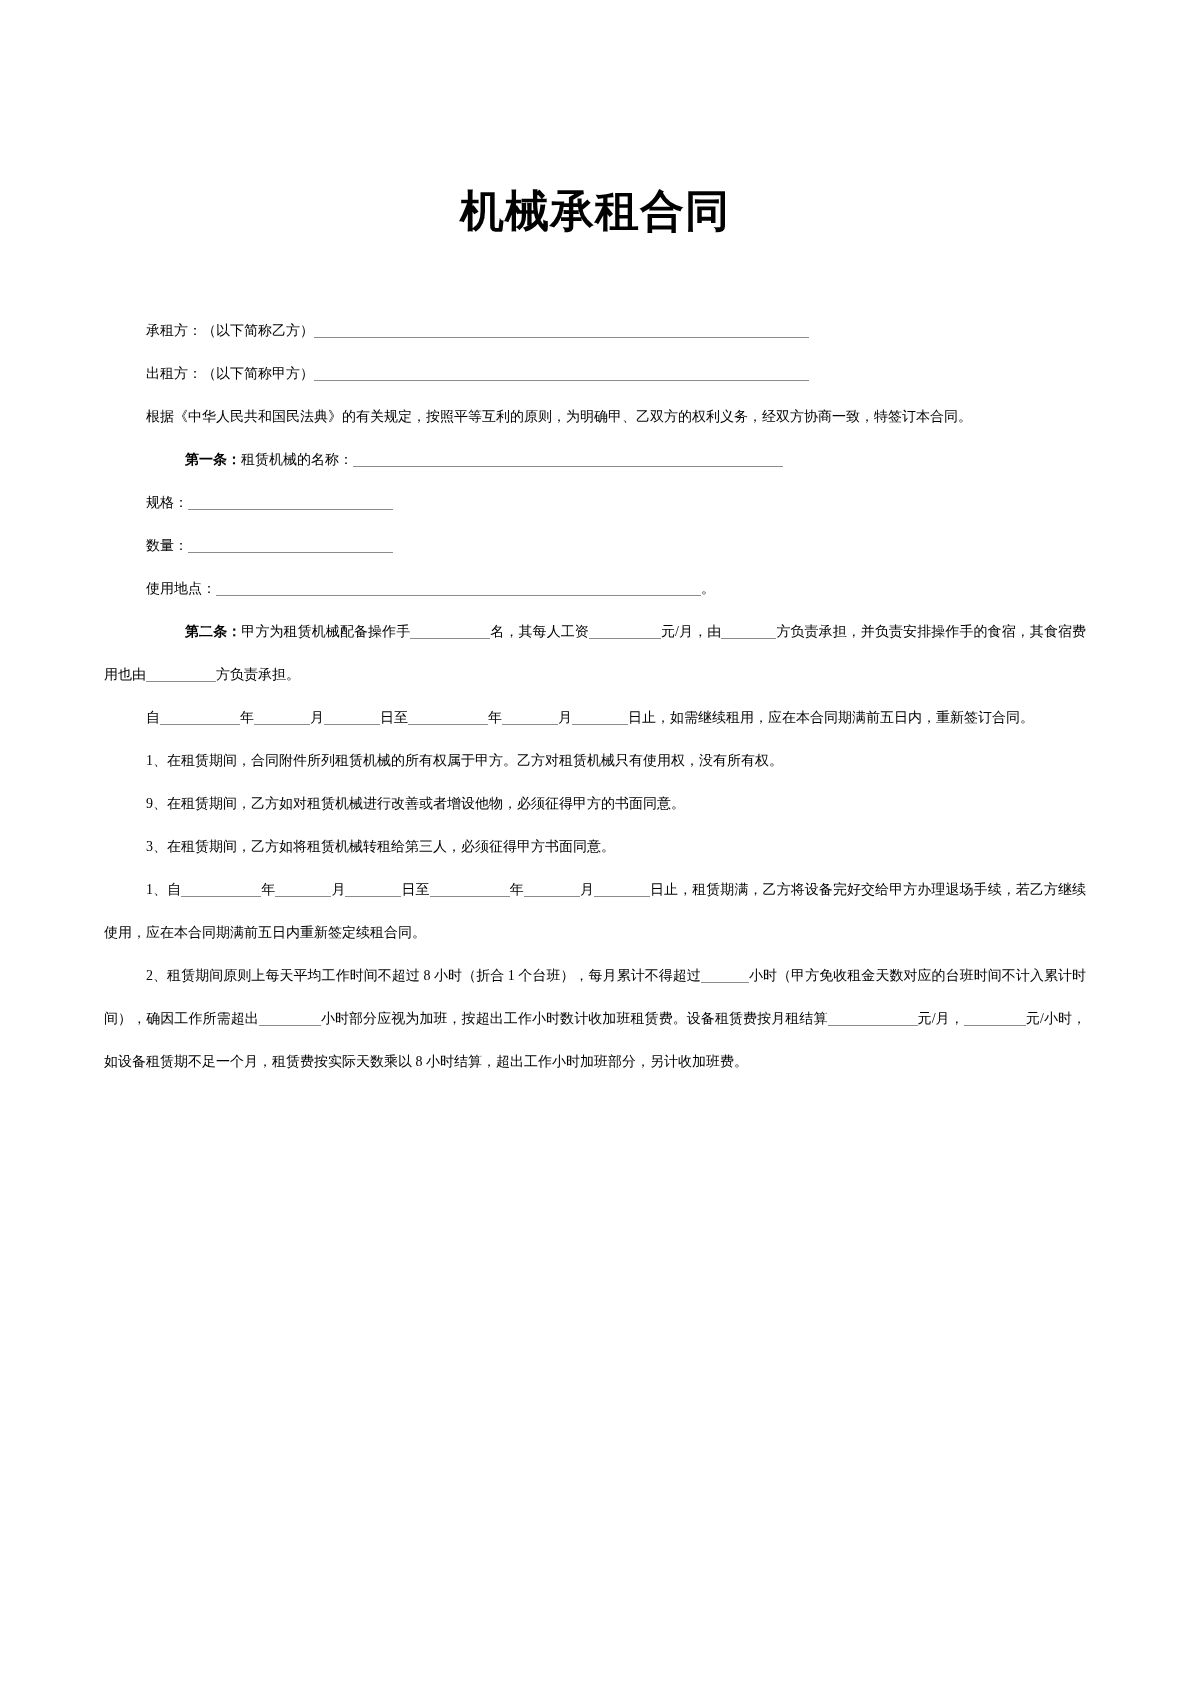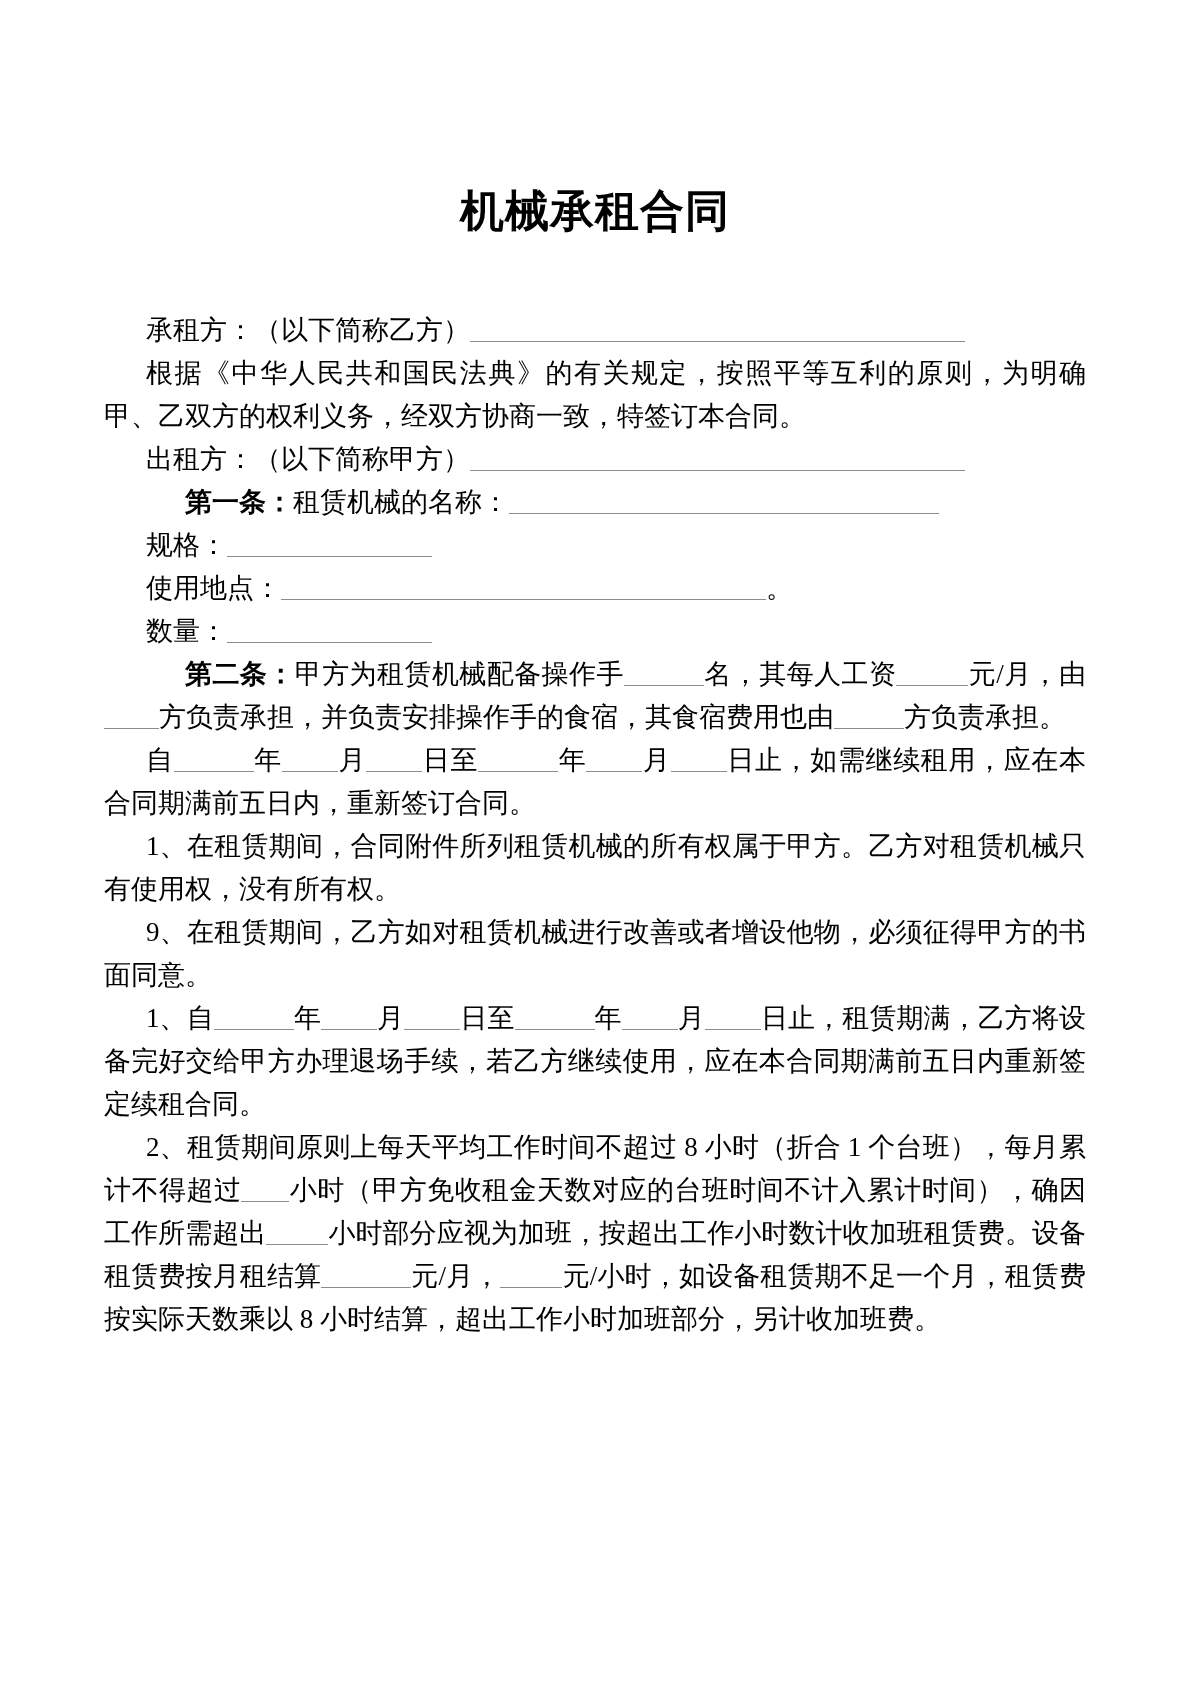--- a/index.html
+++ b/index.html
@@ -29,7 +29,7 @@
   }
   .para {
     margin: 0;
-    font-size: 27px;
+    font-size: 14px;
     line-height: 43px;
     text-align: justify;
     word-break: break-all;

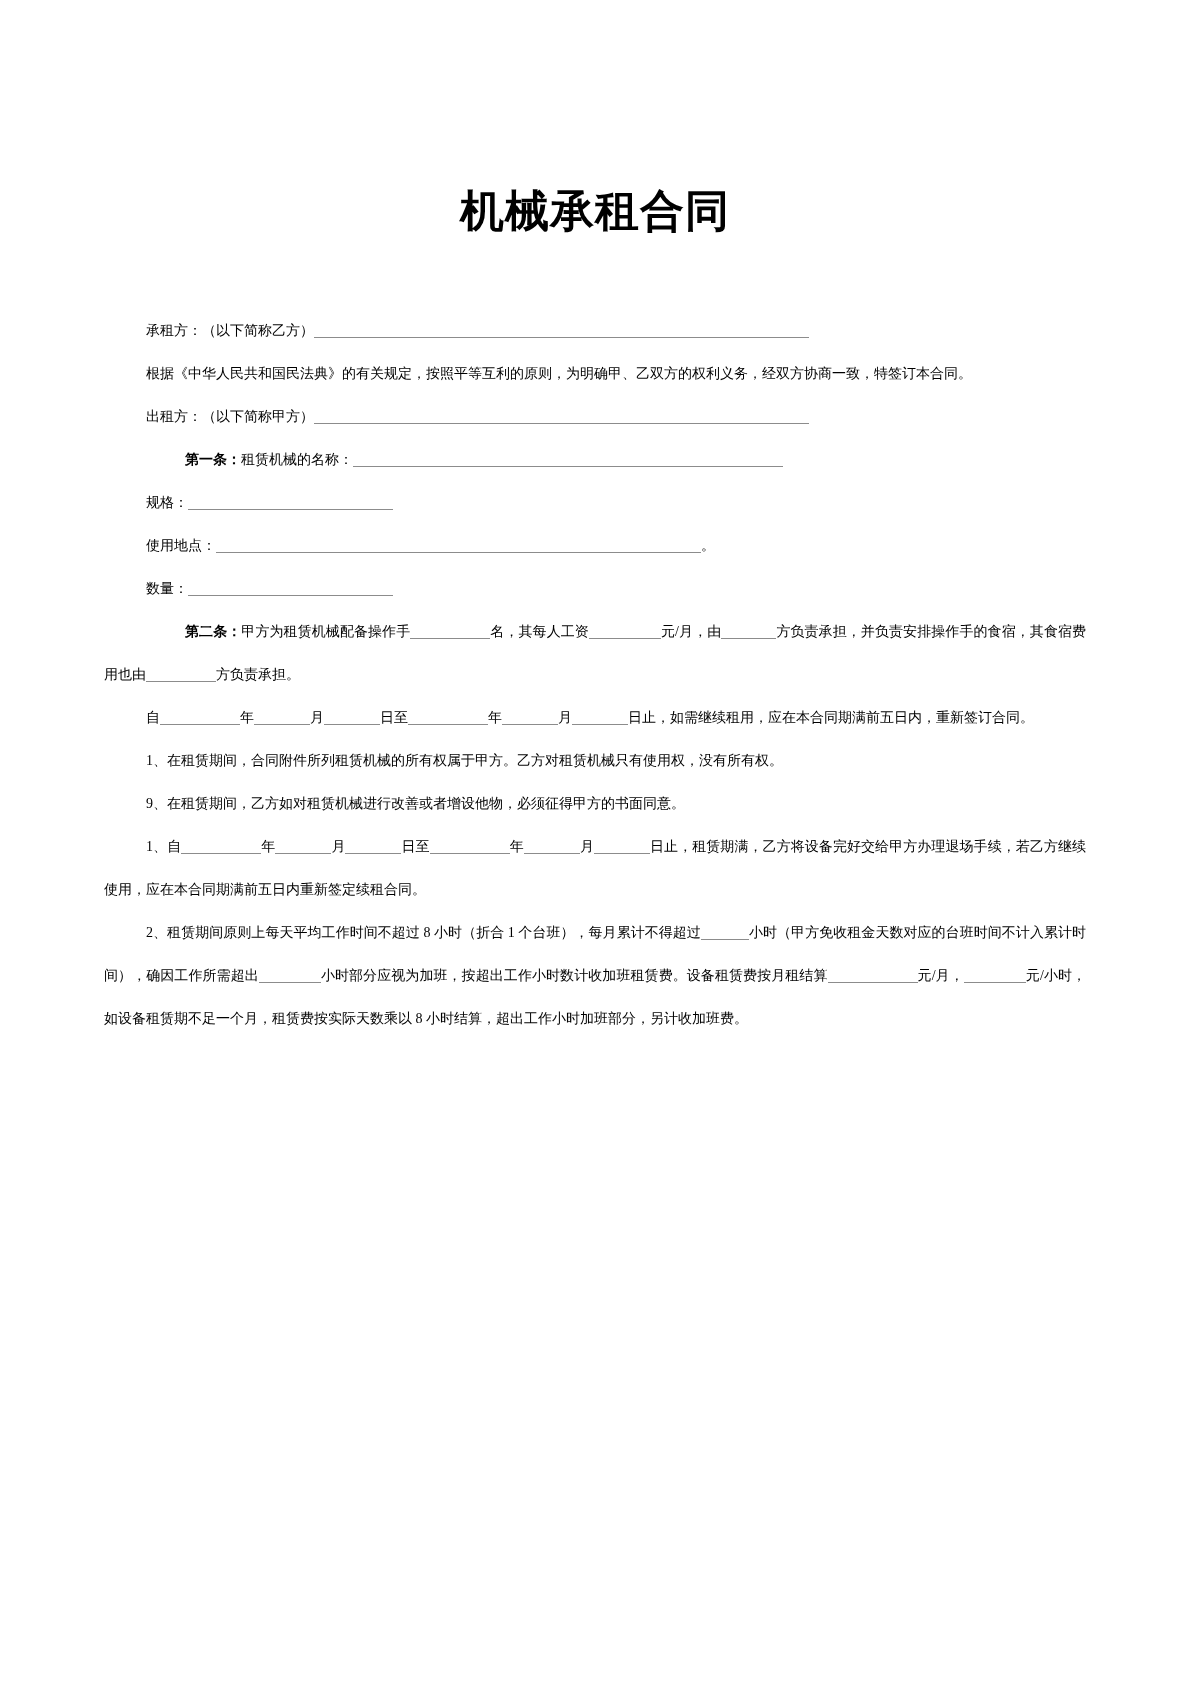--- a/index.html
+++ b/index.html
@@ -53,8 +53,8 @@
   <h1 class="doc-title">机械承租合同</h1>
   <div>
       <p class="para indent"><span class="run">承租方：（以下简称乙方）</span><span class="blank" style="width: 495px;"></span></p>
+      <p class="para indent"><span class="run">出租方：（以下简称甲方）</span><span class="blank" style="width: 495px;"></span></p>
       <p class="para indent"><span class="run">根据《中华人民共和国民法典》的有关规定，按照平等互利的原则，为明确甲、乙双方的权利义务，经双方协商一致，特签订本合同。</span></p>
-      <p class="para indent"><span class="run">出租方：（以下简称甲方）</span><span class="blank" style="width: 495px;"></span></p>
       <p class="para indent"><span class="run bold">第一条：</span><span class="run">租赁机械的名称：</span><span class="blank" style="width: 430px;"></span></p>
       <p class="para indent"><span class="run">规格：</span><span class="blank" style="width: 205px;"></span></p>
       <p class="para indent"><span class="run">使用地点：</span><span class="blank" style="width: 485px;"></span><span class="run">。</span></p>

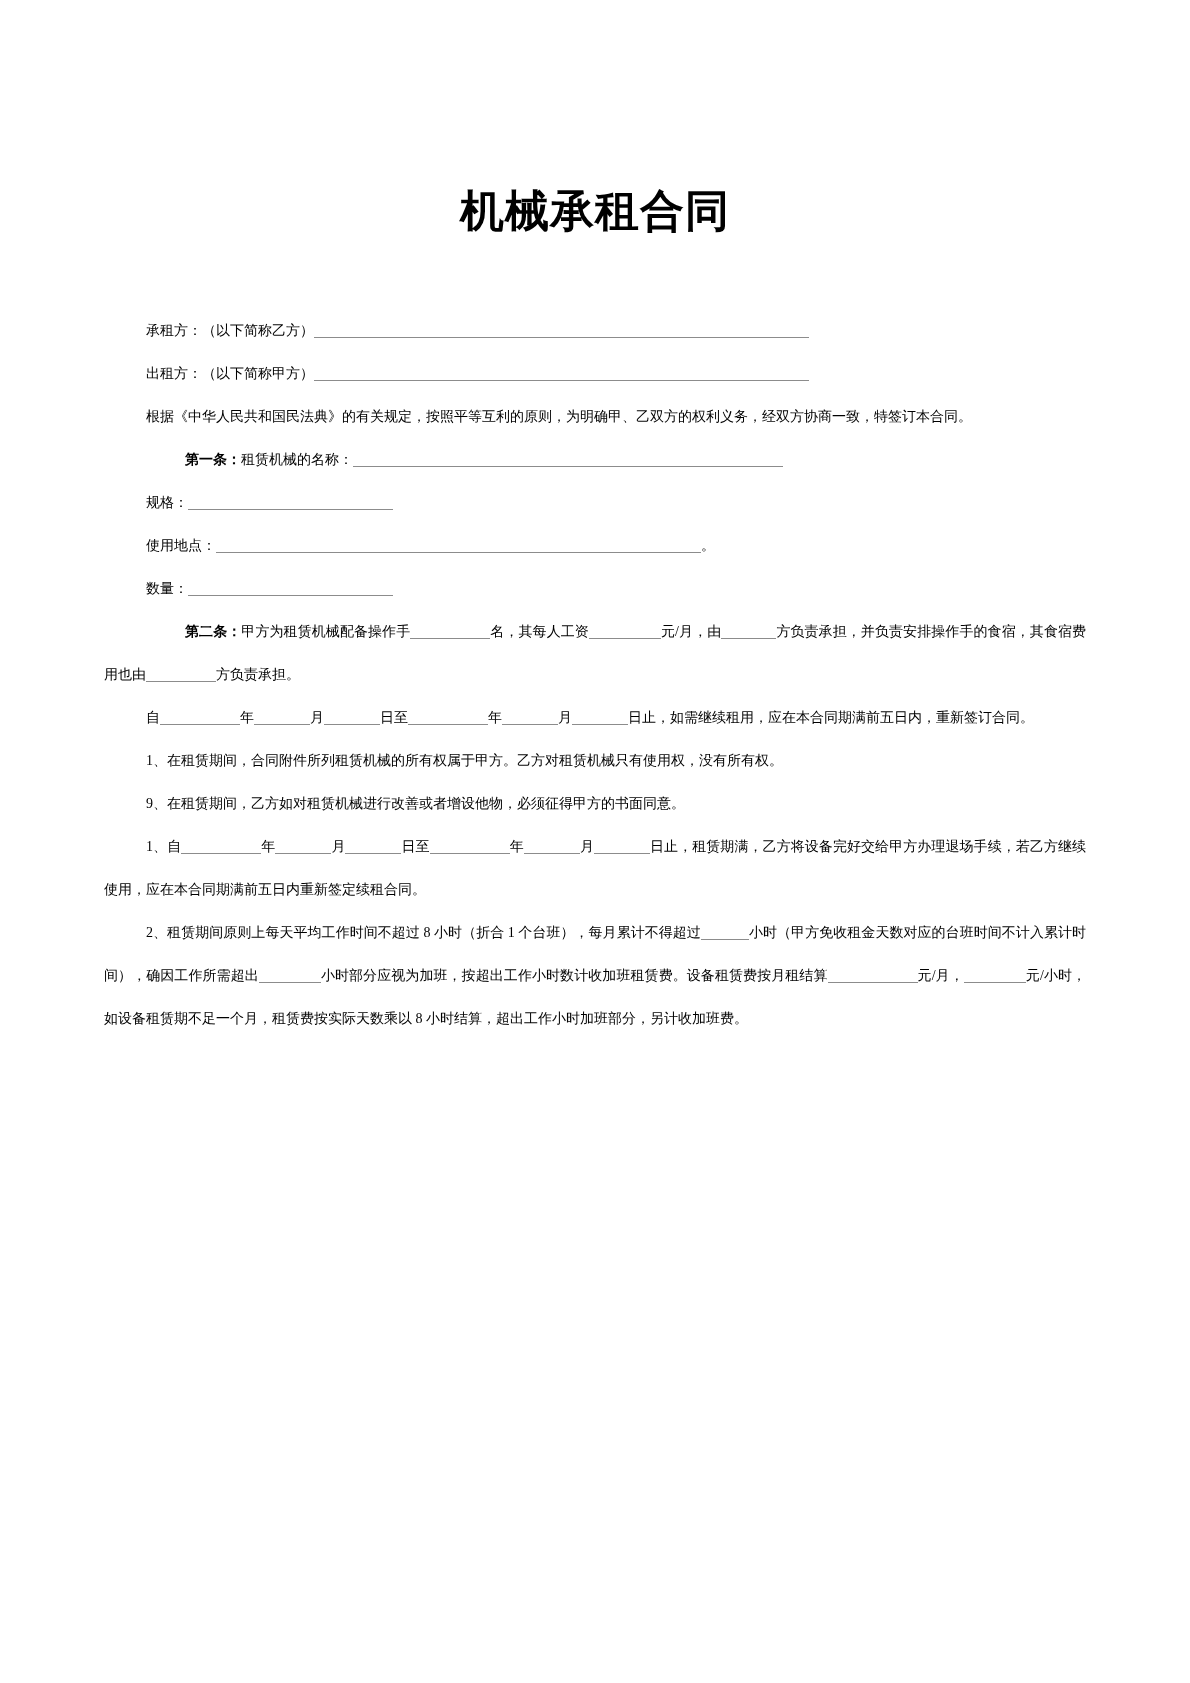--- a/index.html
+++ b/index.html
@@ -57,8 +57,8 @@
       <p class="para indent"><span class="run">根据《中华人民共和国民法典》的有关规定，按照平等互利的原则，为明确甲、乙双方的权利义务，经双方协商一致，特签订本合同。</span></p>
       <p class="para indent"><span class="run bold">第一条：</span><span class="run">租赁机械的名称：</span><span class="blank" style="width: 430px;"></span></p>
       <p class="para indent"><span class="run">规格：</span><span class="blank" style="width: 205px;"></span></p>
+      <p class="para indent"><span class="run">数量：</span><span class="blank" style="width: 205px;"></span></p>
       <p class="para indent"><span class="run">使用地点：</span><span class="blank" style="width: 485px;"></span><span class="run">。</span></p>
-      <p class="para indent"><span class="run">数量：</span><span class="blank" style="width: 205px;"></span></p>
       <p class="para indent"><span class="run bold">第二条：</span><span class="run">甲方为租赁机械配备操作手</span><span class="blank" style="width: 80px;"></span><span class="run">名，其每人工资</span><span class="blank" style="width: 72px;"></span><span class="run">元/月，由</span><span class="blank" style="width: 55px;"></span><span class="run">方负责承担，并负责安排操作手的食宿，其食宿费用也由</span><span class="blank" style="width: 70px;"></span><span class="run">方负责承担。</span></p>
       <p class="para indent"><span class="run">自</span><span class="blank" style="width: 80px;"></span><span class="run">年</span><span class="blank" style="width: 56px;"></span><span class="run">月</span><span class="blank" style="width: 56px;"></span><span class="run">日至</span><span class="blank" style="width: 80px;"></span><span class="run">年</span><span class="blank" style="width: 56px;"></span><span class="run">月</span><span class="blank" style="width: 56px;"></span><span class="run">日止，如需继续租用，应在本合同期满前五日内，重新签订合同。</span></p>
       <p class="para indent"><span class="run">1、在租赁期间，合同附件所列租赁机械的所有权属于甲方。乙方对租赁机械只有使用权，没有所有权。</span></p>

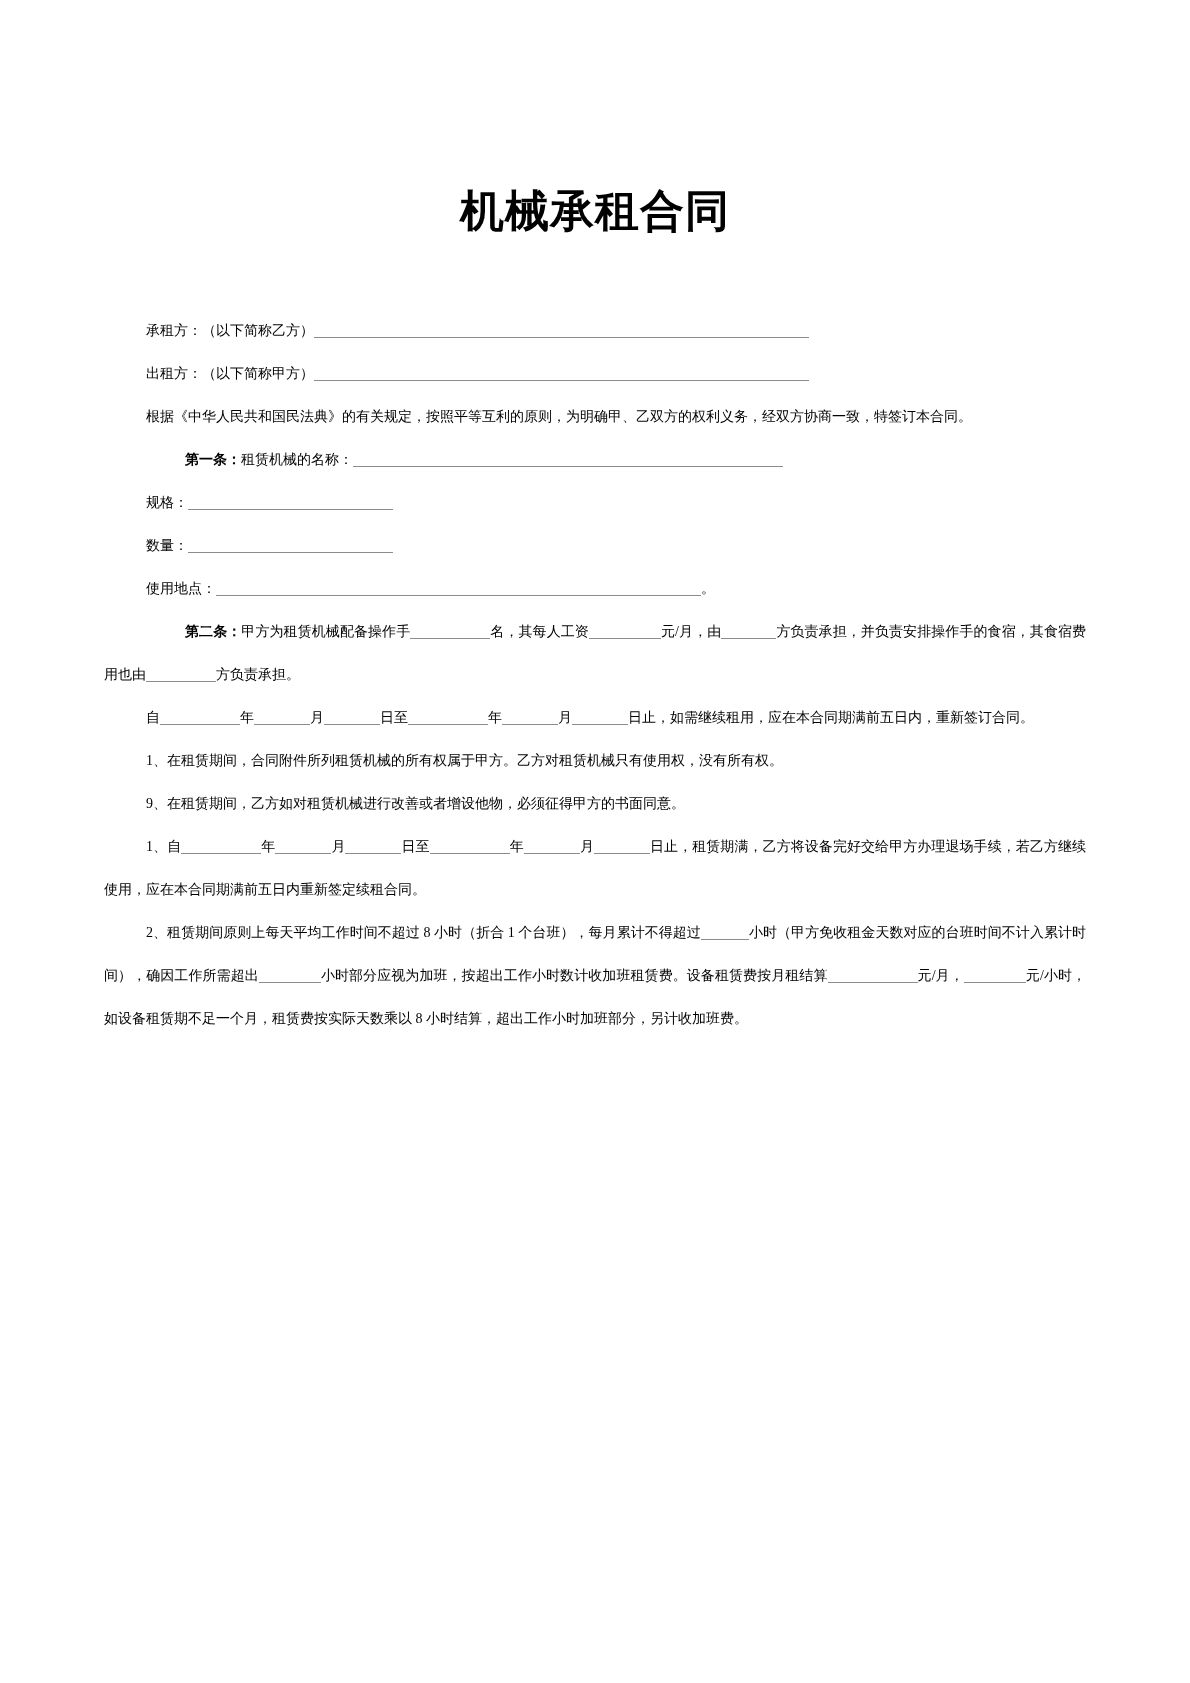--- a/index.html
+++ b/index.html
@@ -63,6 +63,7 @@
       <p class="para indent"><span class="run">自</span><span class="blank" style="width: 80px;"></span><span class="run">年</span><span class="blank" style="width: 56px;"></span><span class="run">月</span><span class="blank" style="width: 56px;"></span><span class="run">日至</span><span class="blank" style="width: 80px;"></span><span class="run">年</span><span class="blank" style="width: 56px;"></span><span class="run">月</span><span class="blank" style="width: 56px;"></span><span class="run">日止，如需继续租用，应在本合同期满前五日内，重新签订合同。</span></p>
       <p class="para indent"><span class="run">1、在租赁期间，合同附件所列租赁机械的所有权属于甲方。乙方对租赁机械只有使用权，没有所有权。</span></p>
       <p class="para indent"><span class="run">9、在租赁期间，乙方如对租赁机械进行改善或者增设他物，必须征得甲方的书面同意。</span></p>
+      <p class="para indent"><span class="run">3、在租赁期间，乙方如将租赁机械转租给第三人，必须征得甲方书面同意。</span></p>
       <p class="para indent"><span class="run">1、自</span><span class="blank" style="width: 80px;"></span><span class="run">年</span><span class="blank" style="width: 56px;"></span><span class="run">月</span><span class="blank" style="width: 56px;"></span><span class="run">日至</span><span class="blank" style="width: 80px;"></span><span class="run">年</span><span class="blank" style="width: 56px;"></span><span class="run">月</span><span class="blank" style="width: 56px;"></span><span class="run">日止，租赁期满，乙方将设备完好交给甲方办理退场手续，若乙方继续使用，应在本合同期满前五日内重新签定续租合同。</span></p>
       <p class="para indent"><span class="run">2、租赁期间原则上每天平均工作时间不超过 8 小时（折合 1 个台班），每月累计不得超过</span><span class="blank" style="width: 48px;"></span><span class="run">小时（甲方免收租金天数对应的台班时间不计入累计时间），确因工作所需超出</span><span class="blank" style="width: 62px;"></span><span class="run">小时部分应视为加班，按超出工作小时数计收加班租赁费。设备租赁费按月租结算</span><span class="blank" style="width: 90px;"></span><span class="run">元/月，</span><span class="blank" style="width: 62px;"></span><span class="run">元/小时，如设备租赁期不足一个月，租赁费按实际天数乘以 8 小时结算，超出工作小时加班部分，另计收加班费。</span></p>
     </div>

